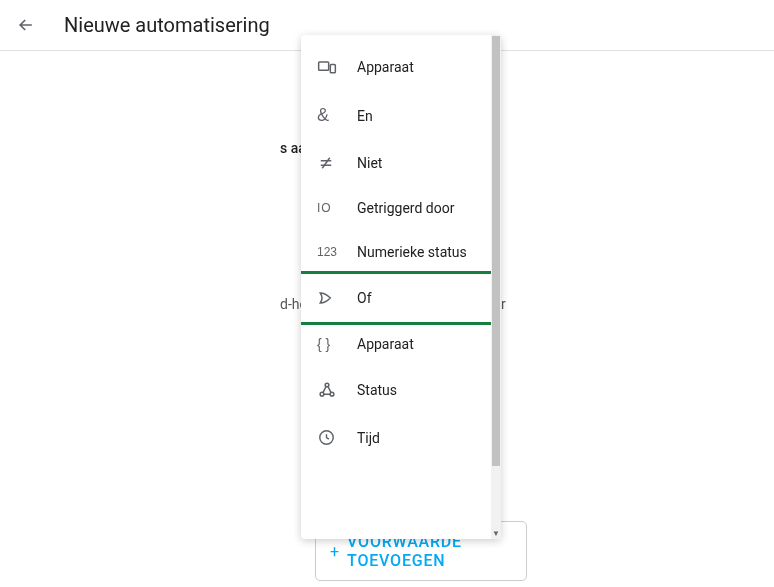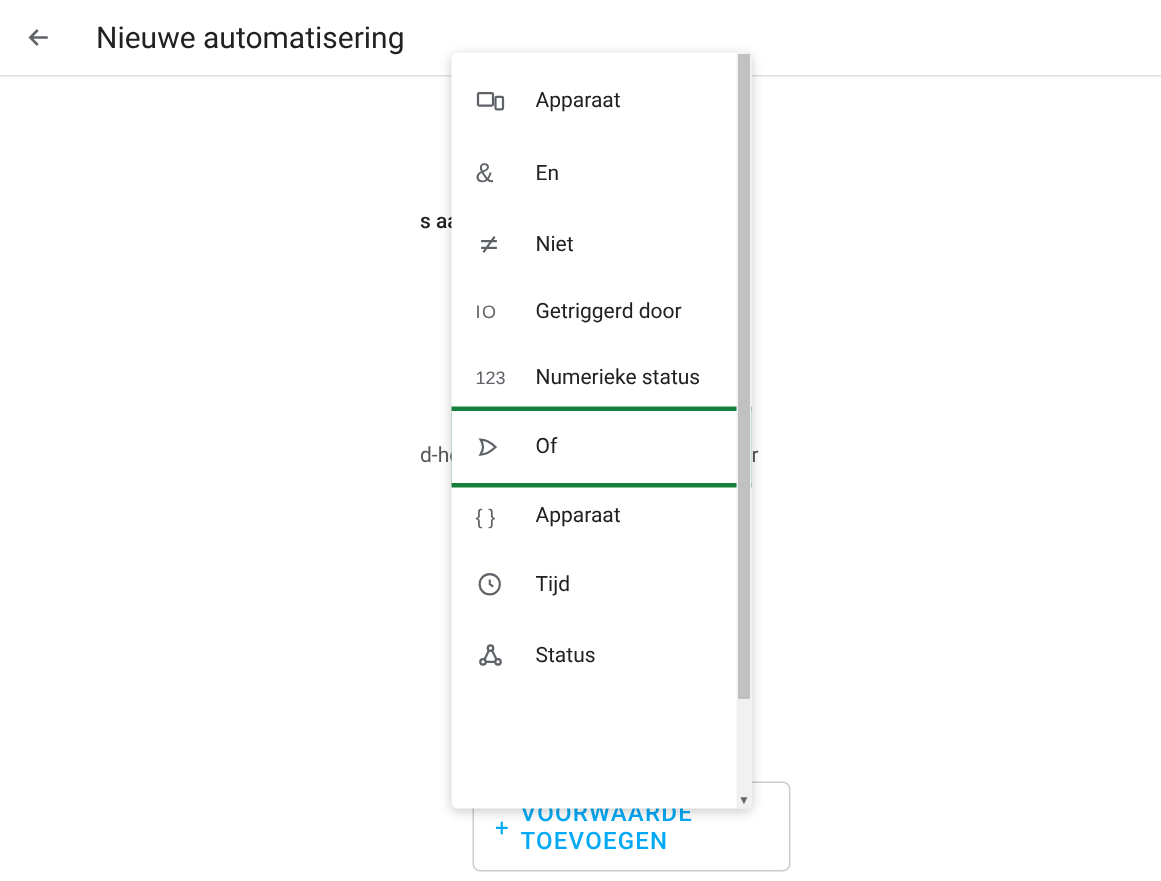--- a/index.html
+++ b/index.html
@@ -223,15 +223,6 @@
         </div>
         <div class="menu-item">
           <div class="menu-icon">
-            <svg width="19" height="19" viewBox="0 0 24 24" fill="none" stroke="#5f6368" stroke-width="1.8">
-              <circle cx="12" cy="12" r="8.5"></circle>
-              <path d="M12 8v4l3 2"></path>
-            </svg>
-          </div>
-          <div class="menu-label">Tijd</div>
-        </div>
-        <div class="menu-item">
-          <div class="menu-icon">
             <svg width="20" height="20" viewBox="0 0 24 24" fill="none" stroke="#5f6368" stroke-width="1.8">
               <circle cx="6" cy="17" r="2.2"></circle>
               <circle cx="18" cy="17" r="2.2"></circle>
@@ -240,6 +231,15 @@
             </svg>
           </div>
           <div class="menu-label">Status</div>
+        </div>
+        <div class="menu-item">
+          <div class="menu-icon">
+            <svg width="19" height="19" viewBox="0 0 24 24" fill="none" stroke="#5f6368" stroke-width="1.8">
+              <circle cx="12" cy="12" r="8.5"></circle>
+              <path d="M12 8v4l3 2"></path>
+            </svg>
+          </div>
+          <div class="menu-label">Tijd</div>
         </div>
       </div>
     <div class="scrollbar">

